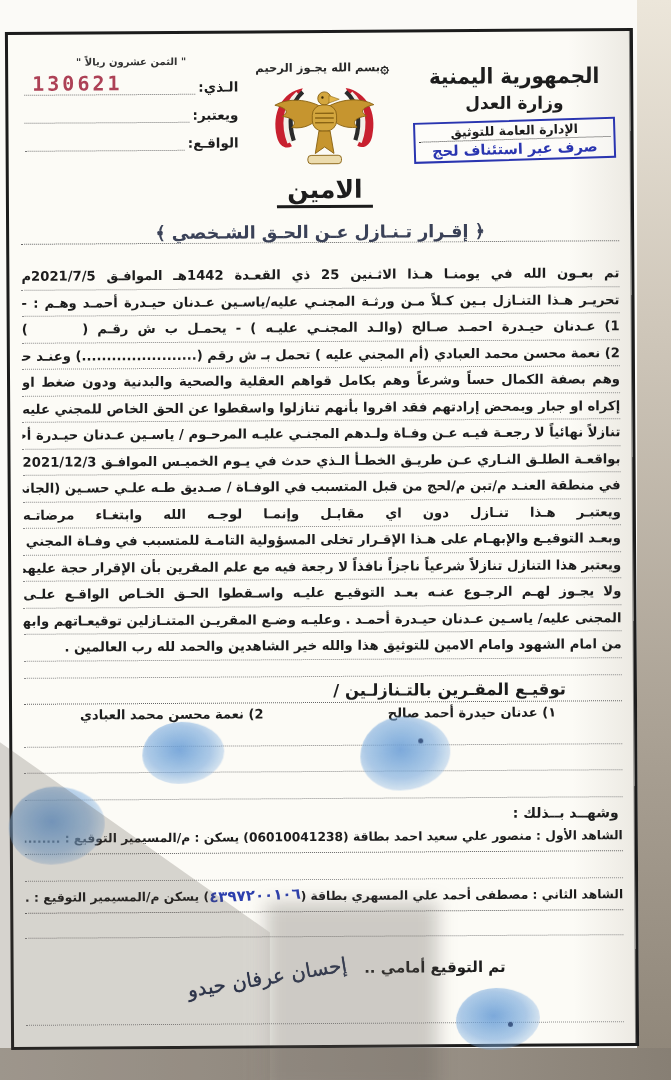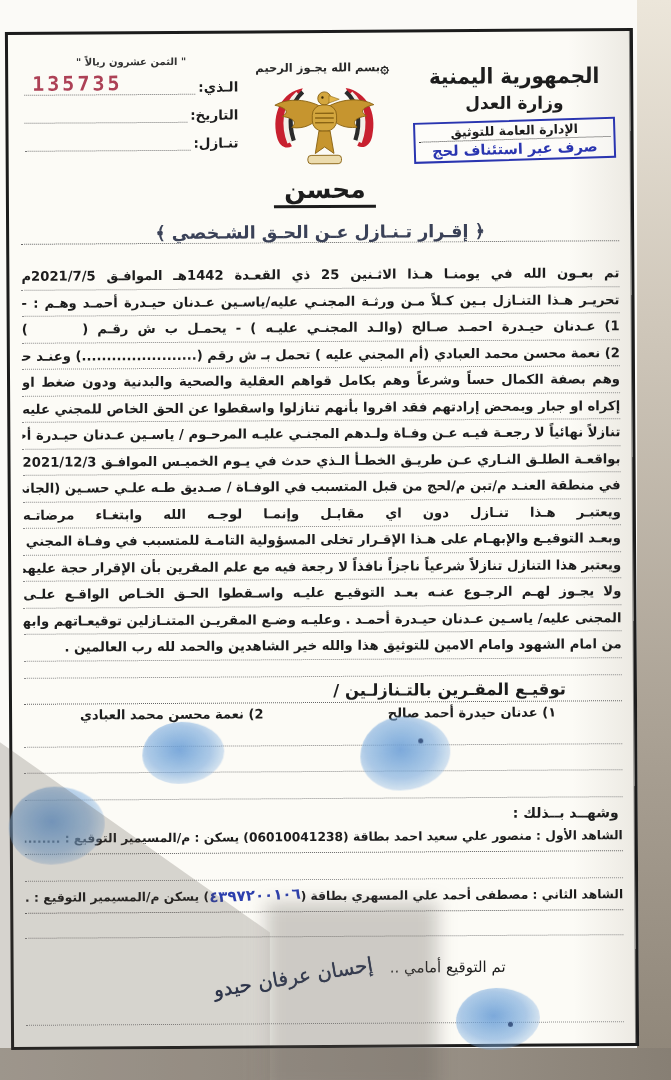--- a/index.html
+++ b/index.html
@@ -137,7 +137,7 @@
         <div class="field">
           <span>الـذي:</span>
           <span class="dots">
-            <span class="serial">135735</span>
+            <span class="serial">130621</span>
           </span>
         </div>
         <div class="field">

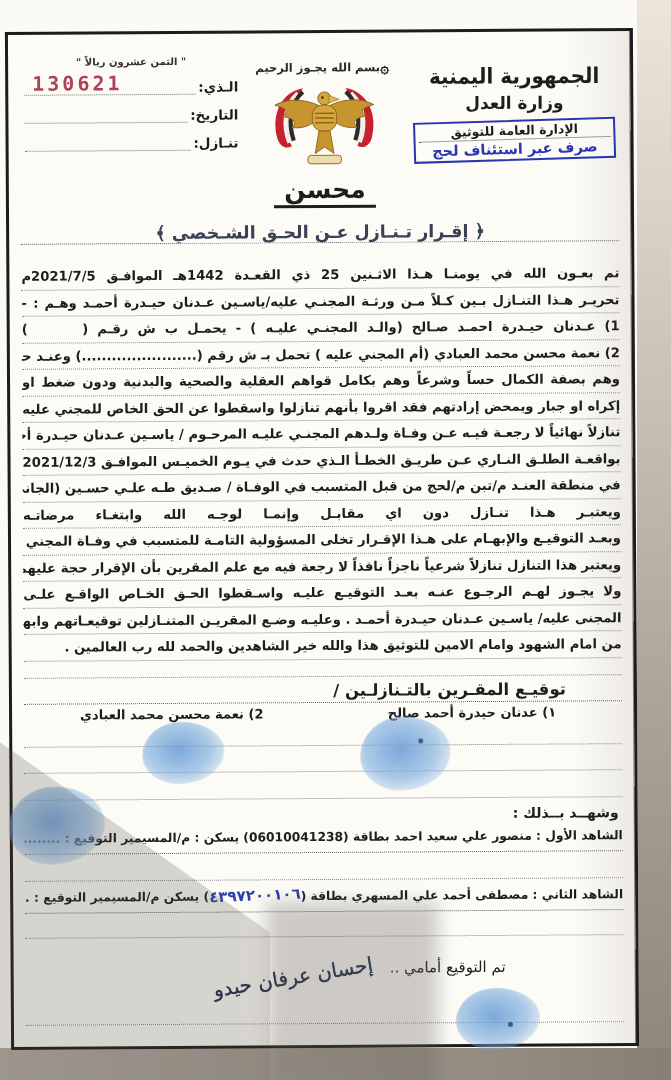--- a/index.html
+++ b/index.html
@@ -141,7 +141,7 @@
           </span>
         </div>
         <div class="field">
-          <span>التاريخ:</span>
+          <span>ويعتبر:</span>
           <span class="dots"></span>
         </div>
         <div class="field">

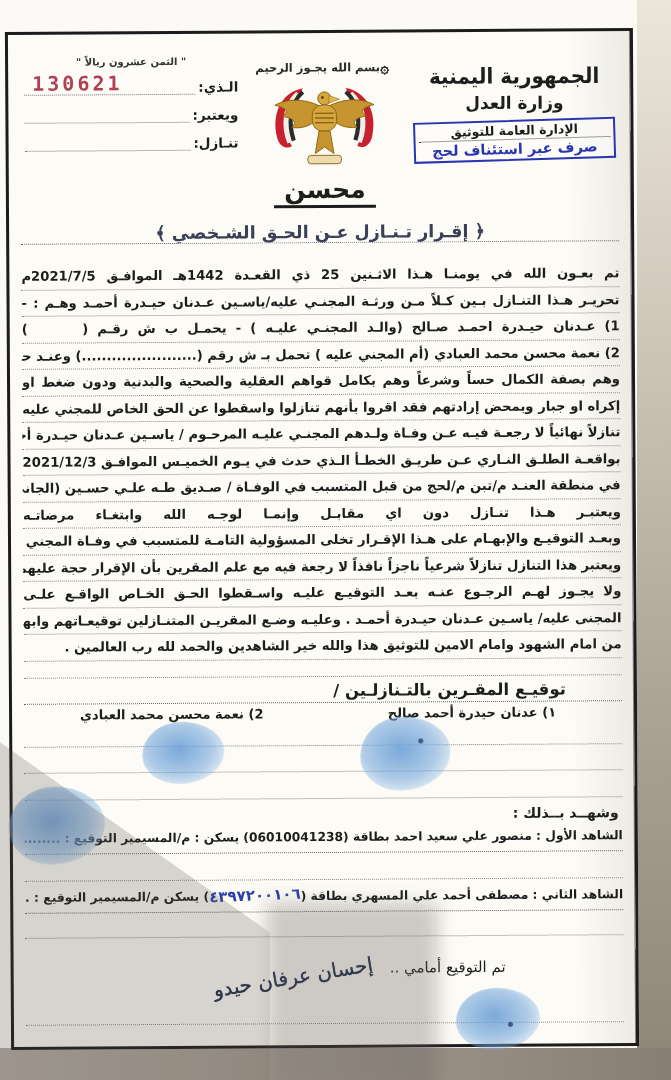--- a/index.html
+++ b/index.html
@@ -145,7 +145,7 @@
           <span class="dots"></span>
         </div>
         <div class="field">
-          <span>تنـازل:</span>
+          <span>الواقـع:</span>
           <span class="dots"></span>
         </div>
       </div>

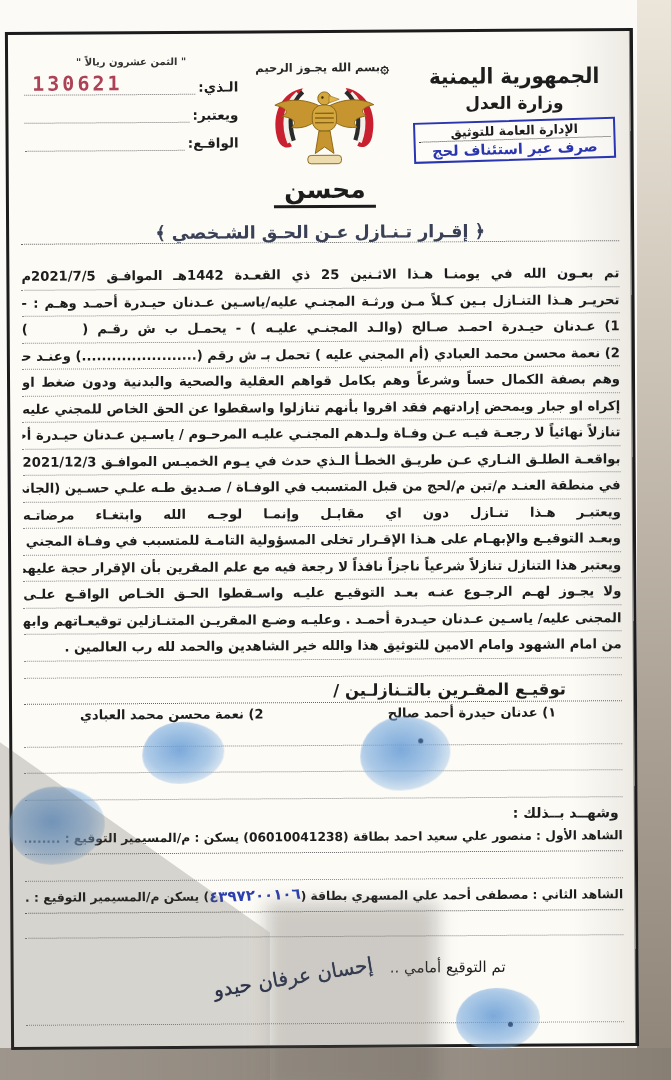--- a/index.html
+++ b/index.html
@@ -129,7 +129,7 @@
             <rect x="57" y="82" width="36" height="9" rx="3.5" fill="#ecdcae" stroke="#8a6414"></rect>
           </svg>
         </div>
-        <div class="docword">محسن</div>
+        <div class="docword">الامين</div>
       </div>
 
       <div class="h-left">

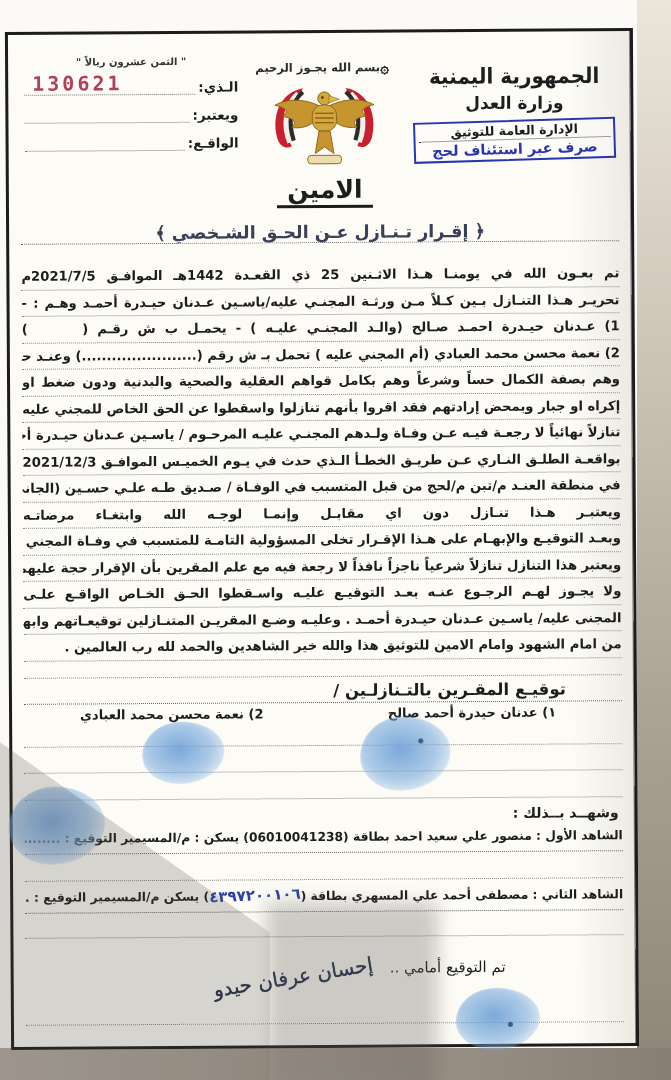--- a/index.html
+++ b/index.html
@@ -71,7 +71,7 @@
     letter-spacing:1px;display:inline-block;transform:rotate(-2deg);}
   
   .footer{display:flex;align-items:flex-start;padding-right:118px;gap:18px;margin-top:16px;height:58px;}
-  .signed{font-size:15px;font-weight:400;white-space:nowrap;padding-top:6px;}
+  .signed{font-size:15px;font-weight:700;white-space:nowrap;padding-top:6px;}
   .signature{color:#24304e;font-size:20px;white-space:nowrap;font-weight:400;
     transform:rotate(-9deg) translateY(12px);text-shadow:0 0 .7px #24304e;}
   .bottom-print{position:absolute;left:442px;bottom:-6px;width:84px;height:62px;}

